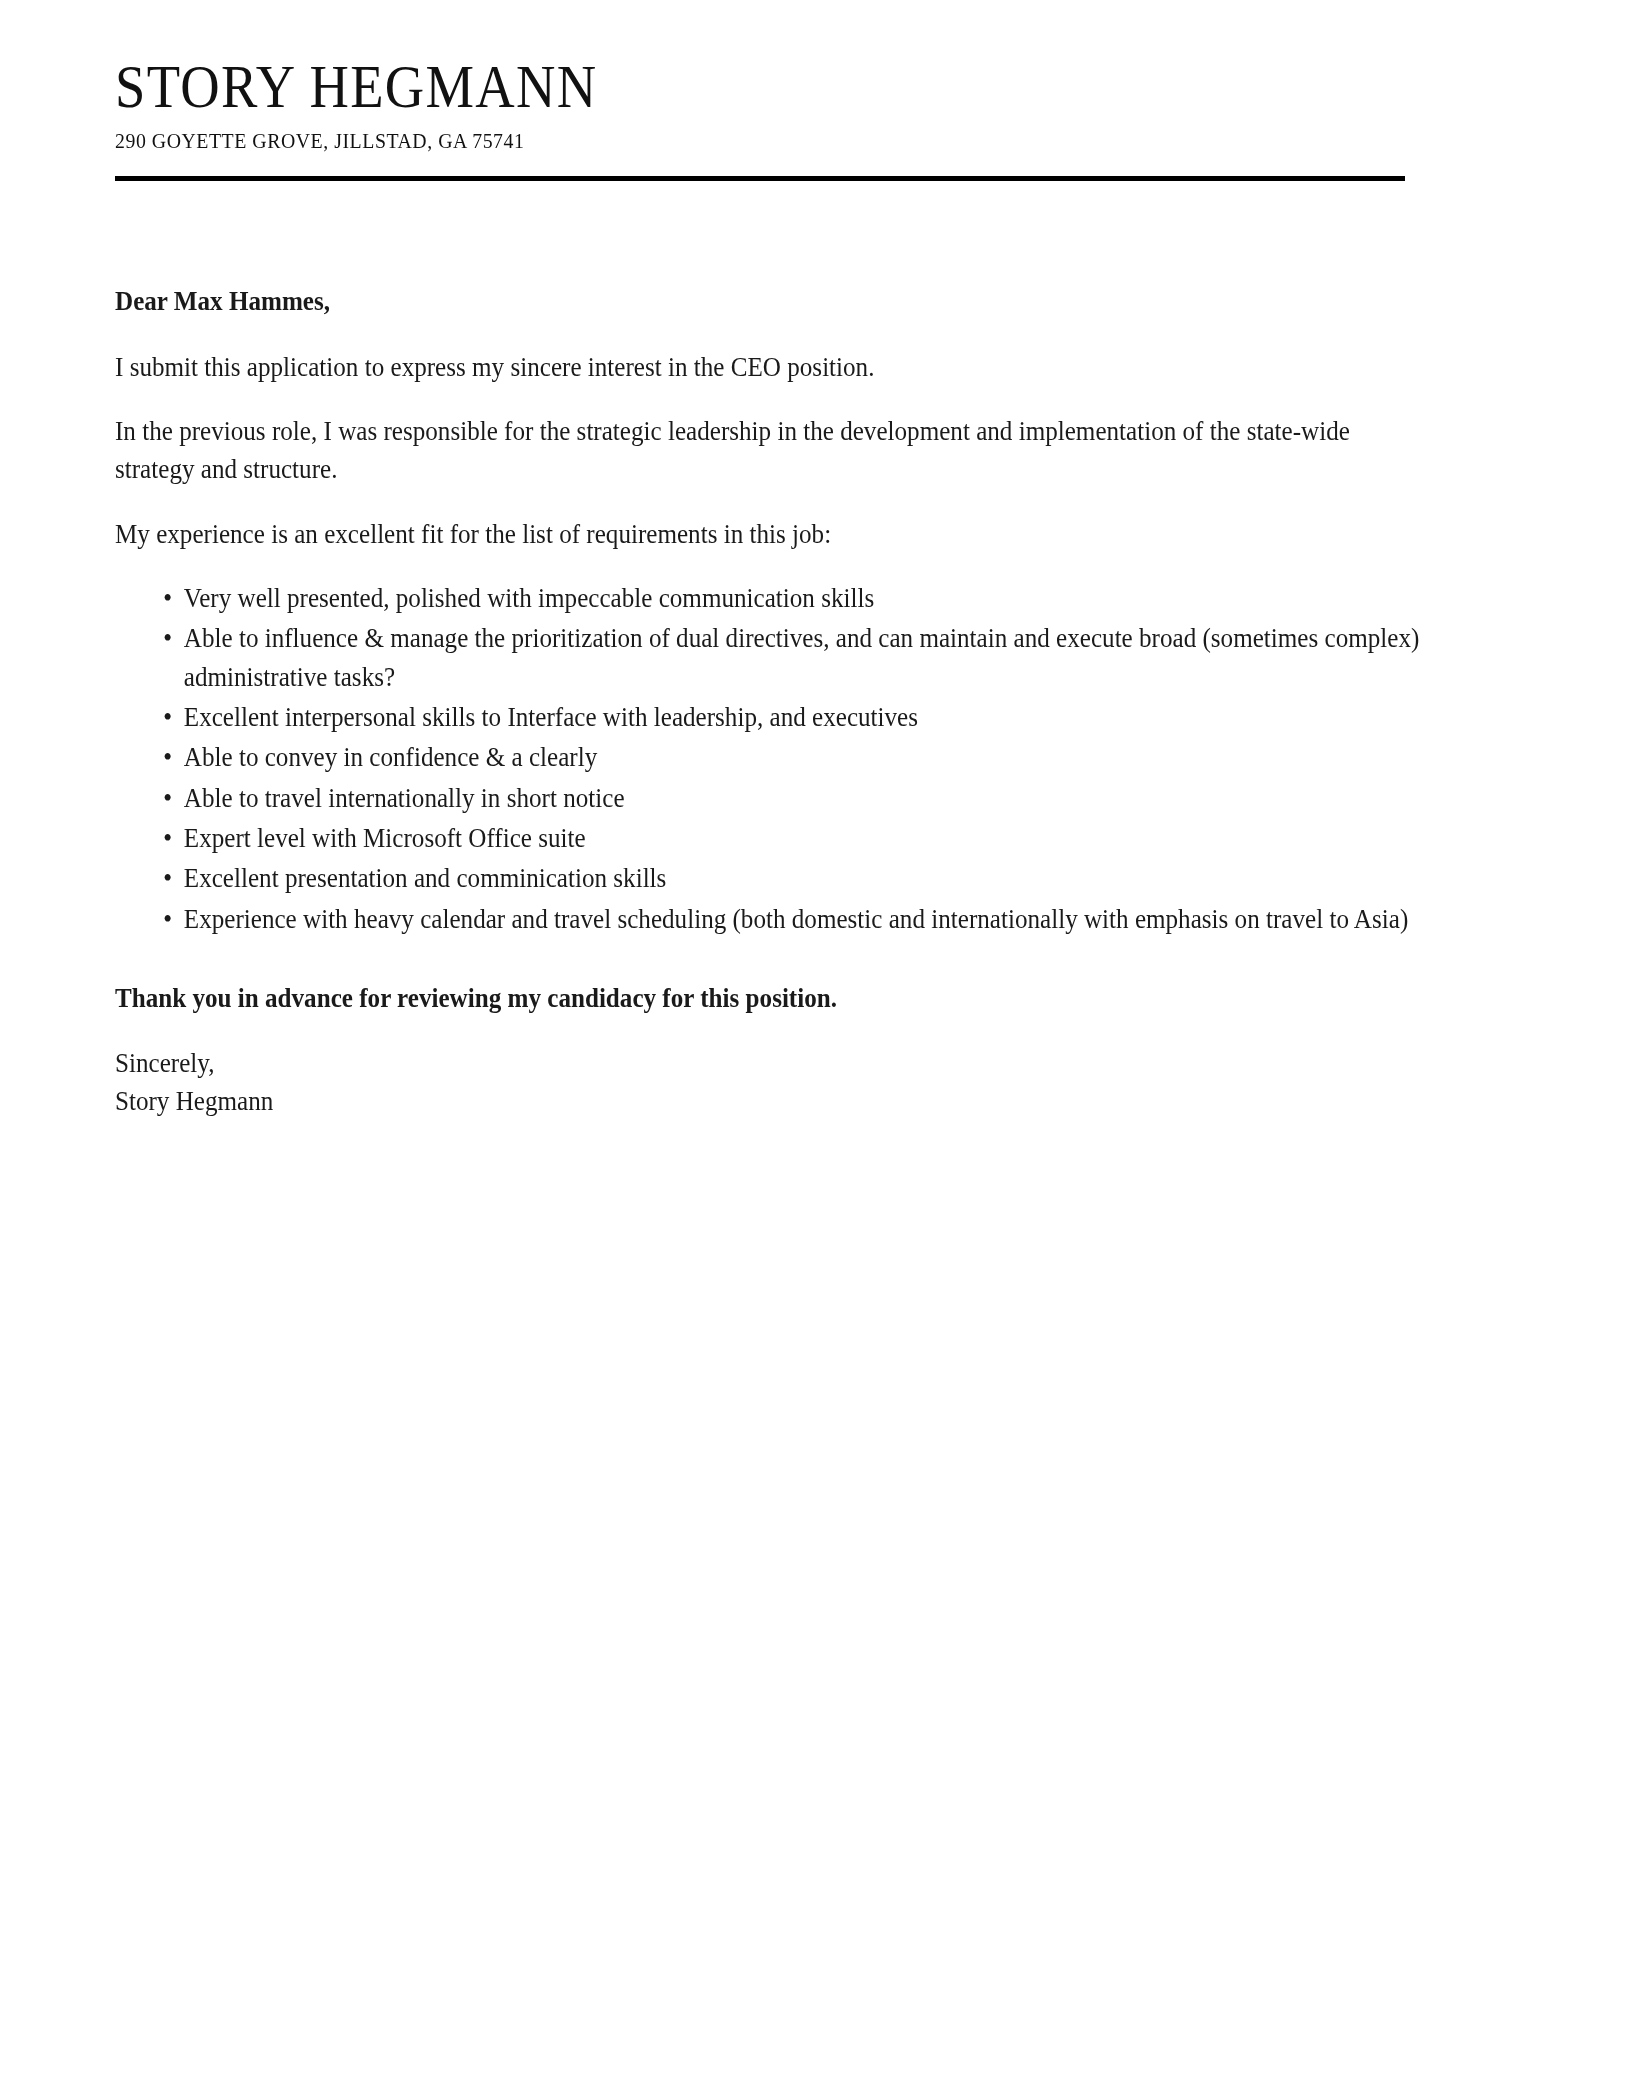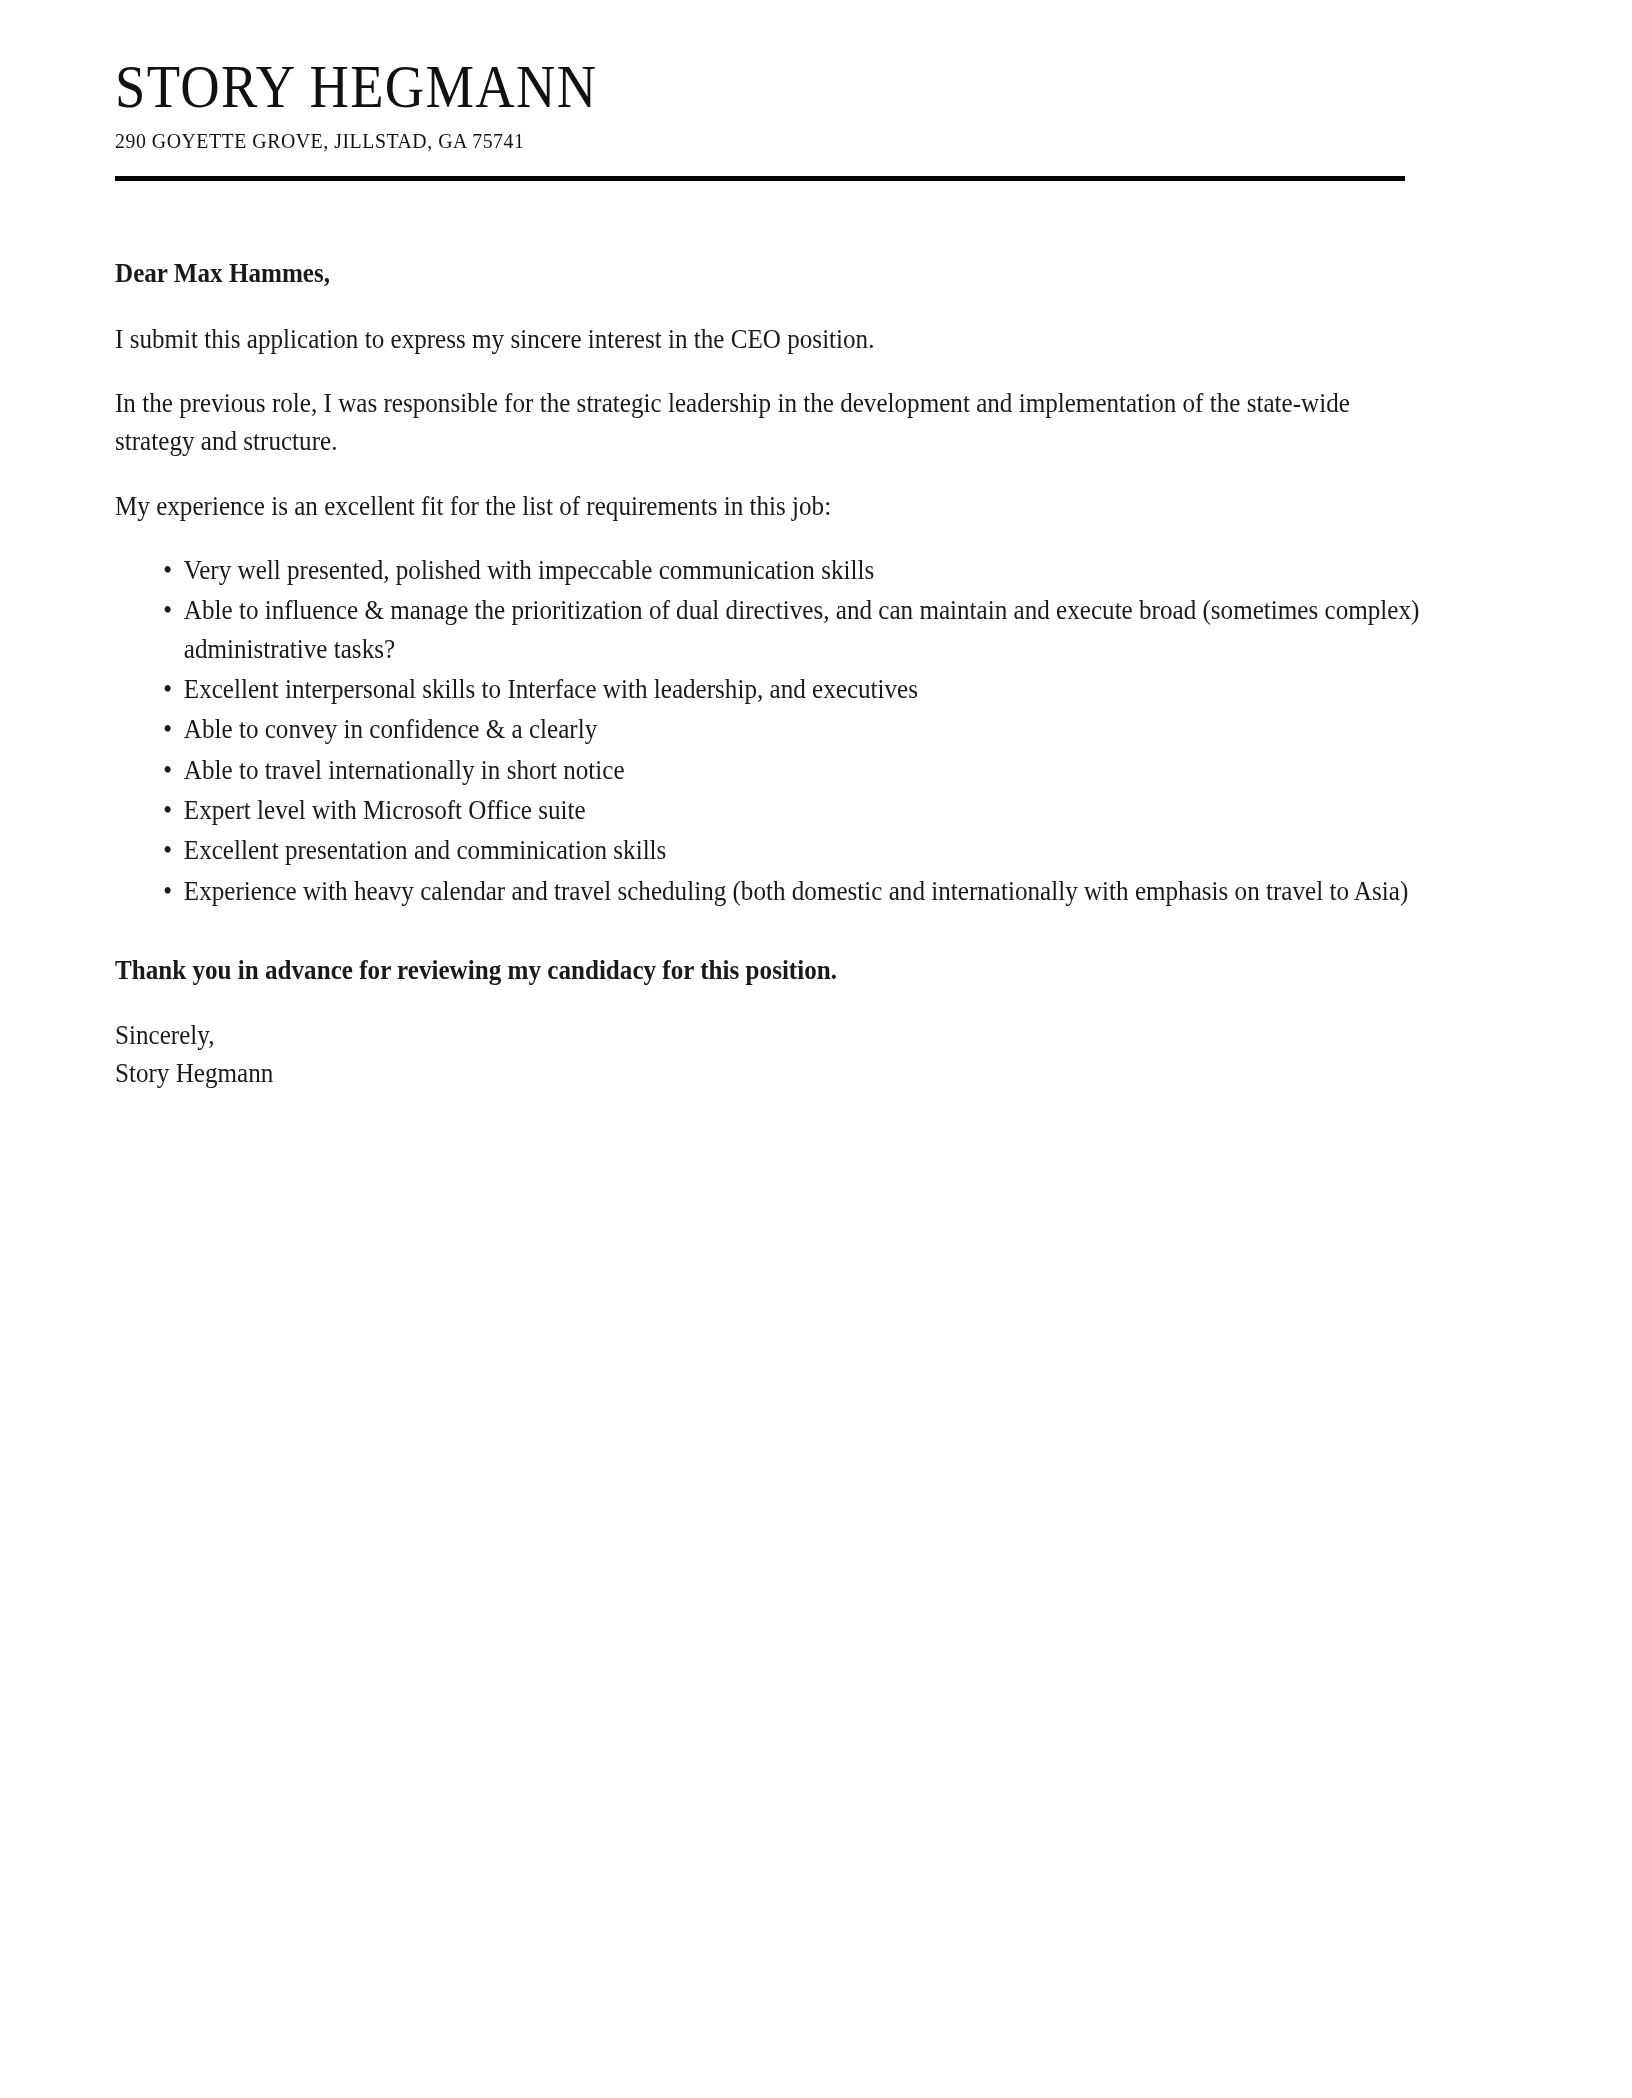--- a/index.html
+++ b/index.html
@@ -77,7 +77,7 @@
 
   
   .body-wrap {
-    margin-top: 74px;
+    margin-top: 102px;
     width: 1310px;
   }
 

